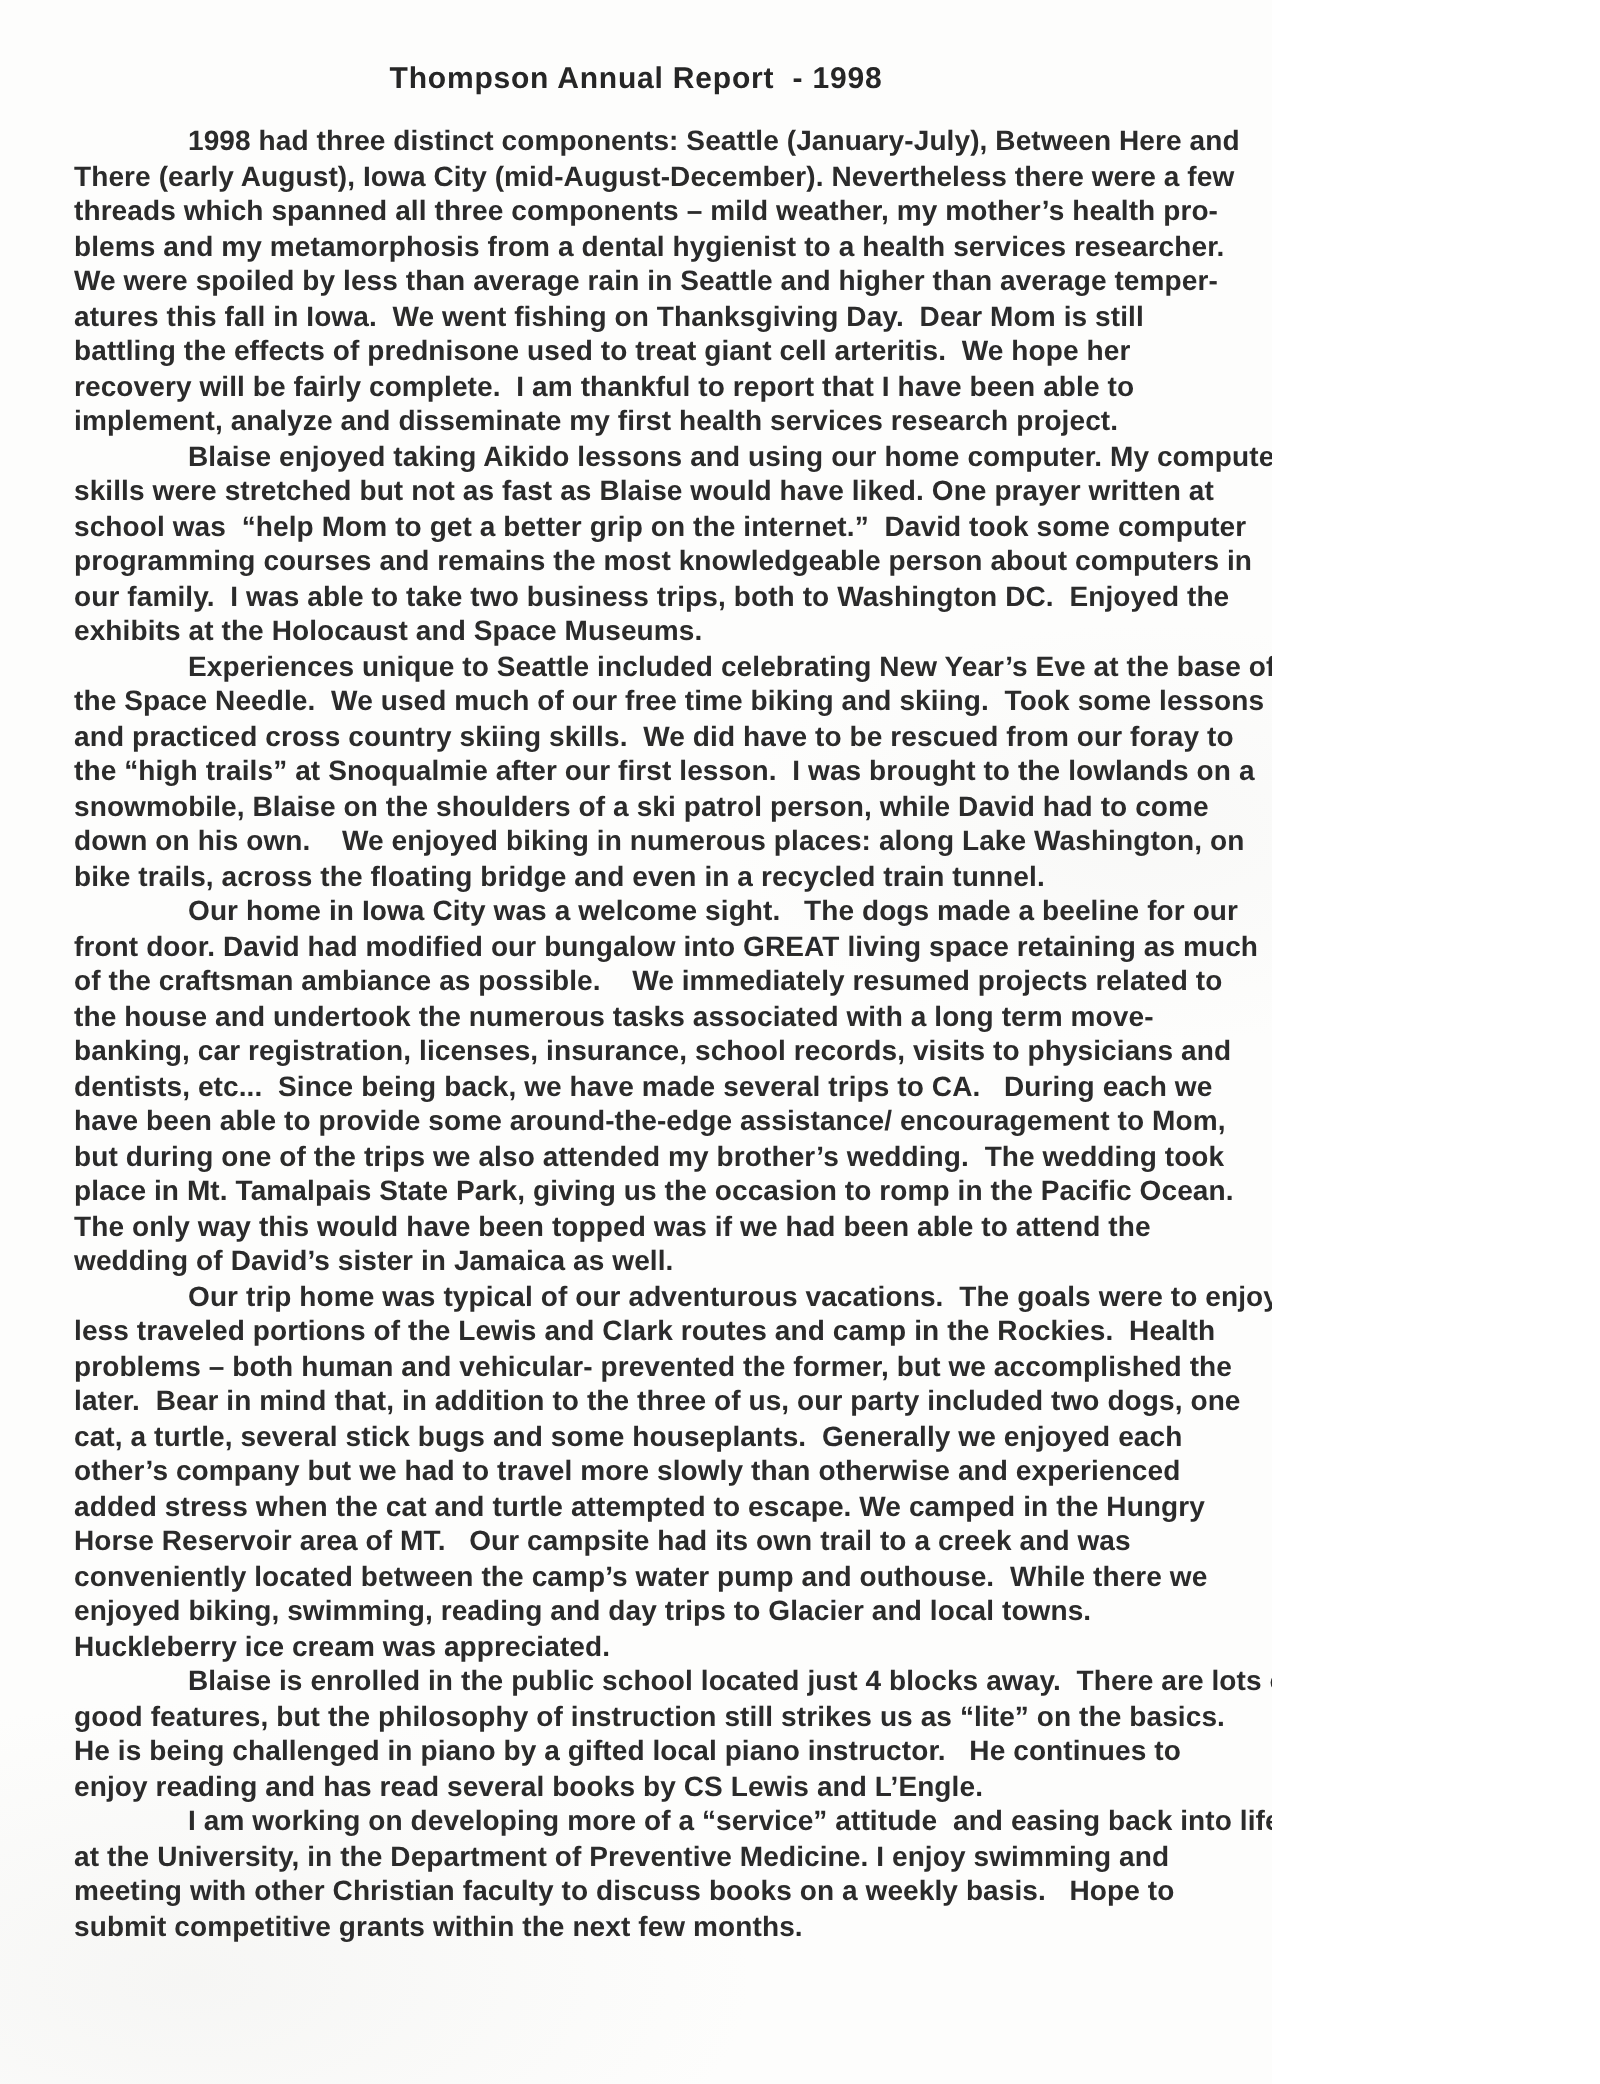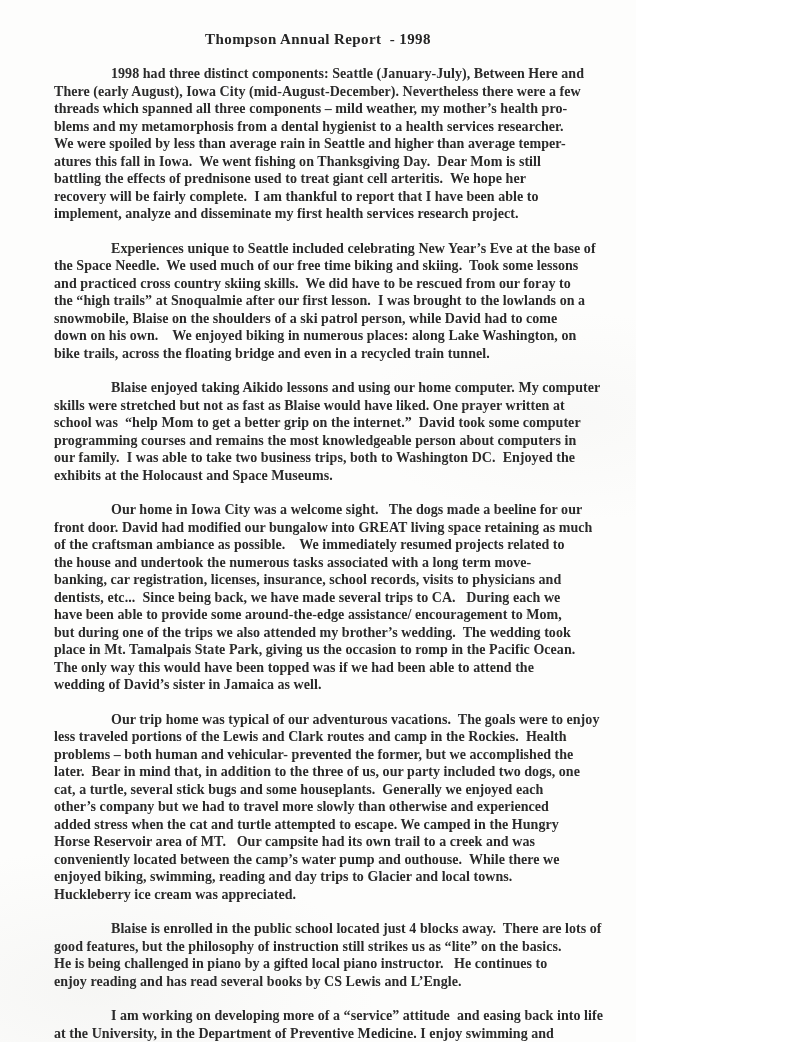--- a/index.html
+++ b/index.html
@@ -16,7 +16,7 @@
       radial-gradient(ellipse 300px 150px at 90% 40%, rgba(230,230,228,0.2), rgba(255,255,255,0) 70%),
       #fdfdfc;
     overflow: hidden;
-    font-family: Liberation Serif, serif;
+    font-family: Liberation Sans, sans-serif;
     font-weight: 700;
     color: #2b2b2b;
   }

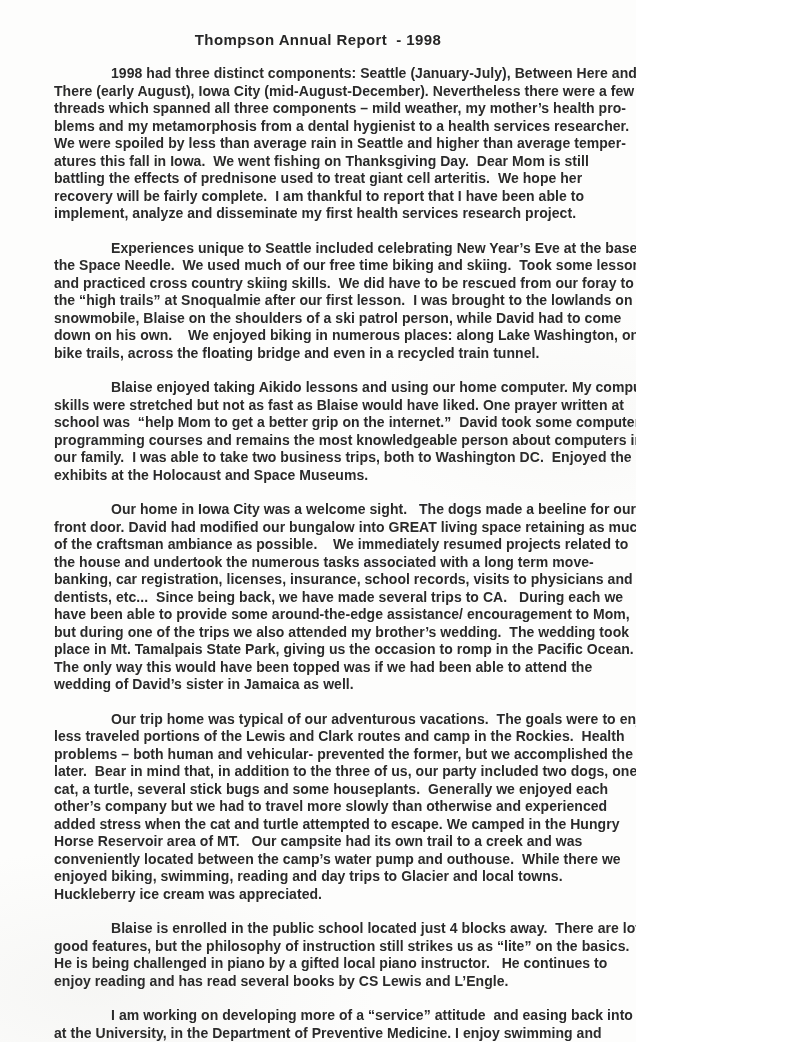--- a/index.html
+++ b/index.html
@@ -38,7 +38,7 @@
     letter-spacing: 0.05px;
   }
   .body-text p {
-    margin: 17px;
+    margin: 0;
     text-indent: 57px;
     white-space: pre-wrap;
     text-align: left;

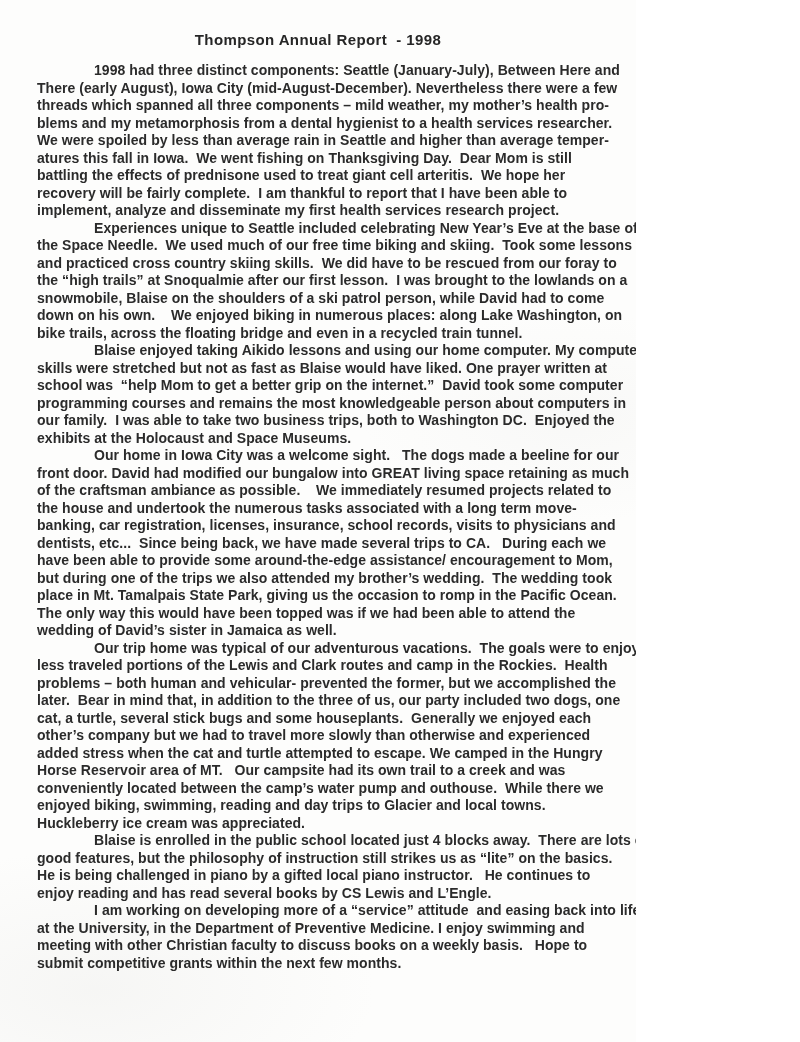--- a/index.html
+++ b/index.html
@@ -71,6 +71,12 @@
 battling the effects of prednisone used to treat giant cell arteritis.  We hope her
 recovery will be fairly complete.  I am thankful to report that I have been able to
 implement, analyze and disseminate my first health services research project.</p>
+    <p>Blaise enjoyed taking Aikido lessons and using our home computer. My computer
+skills were stretched but not as fast as Blaise would have liked. One prayer written at
+school was  “help Mom to get a better grip on the internet.”  David took some computer
+programming courses and remains the most knowledgeable person about computers in
+our family.  I was able to take two business trips, both to Washington DC.  Enjoyed the
+exhibits at the Holocaust and Space Museums.</p>
     <p>Experiences unique to Seattle included celebrating New Year’s Eve at the base of
 the Space Needle.  We used much of our free time biking and skiing.  Took some lessons
 and practiced cross country skiing skills.  We did have to be rescued from our foray to
@@ -78,12 +84,6 @@
 snowmobile, Blaise on the shoulders of a ski patrol person, while David had to come
 down on his own.    We enjoyed biking in numerous places: along Lake Washington, on
 bike trails, across the floating bridge and even in a recycled train tunnel.</p>
-    <p>Blaise enjoyed taking Aikido lessons and using our home computer. My computer
-skills were stretched but not as fast as Blaise would have liked. One prayer written at
-school was  “help Mom to get a better grip on the internet.”  David took some computer
-programming courses and remains the most knowledgeable person about computers in
-our family.  I was able to take two business trips, both to Washington DC.  Enjoyed the
-exhibits at the Holocaust and Space Museums.</p>
     <p>Our home in Iowa City was a welcome sight.   The dogs made a beeline for our
 front door. David had modified our bungalow into GREAT living space retaining as much
 of the craftsman ambiance as possible.    We immediately resumed projects related to

